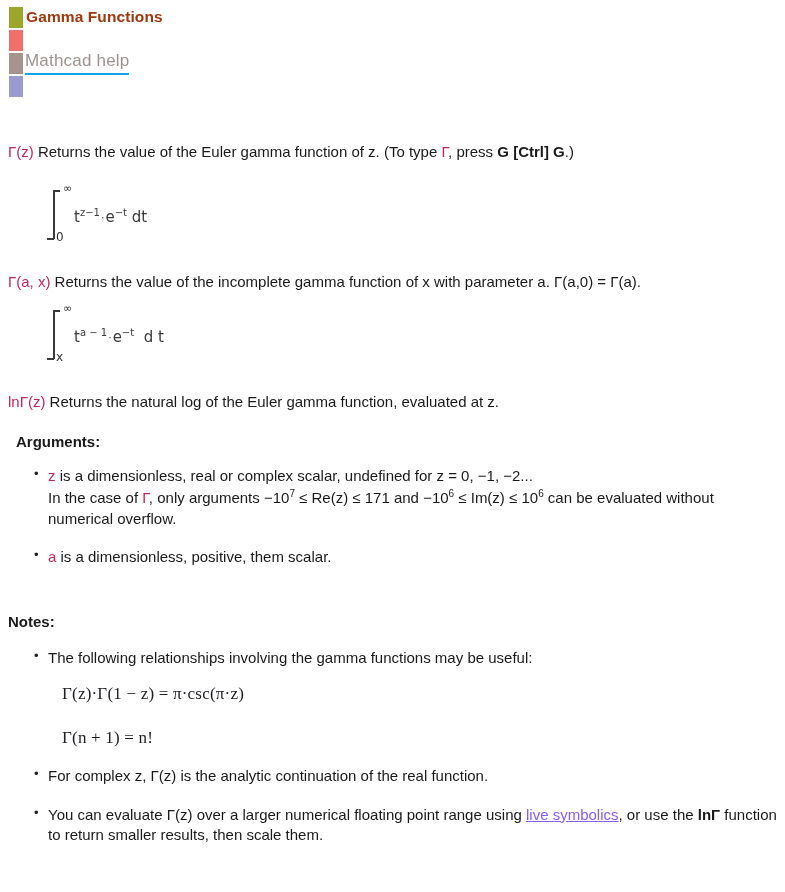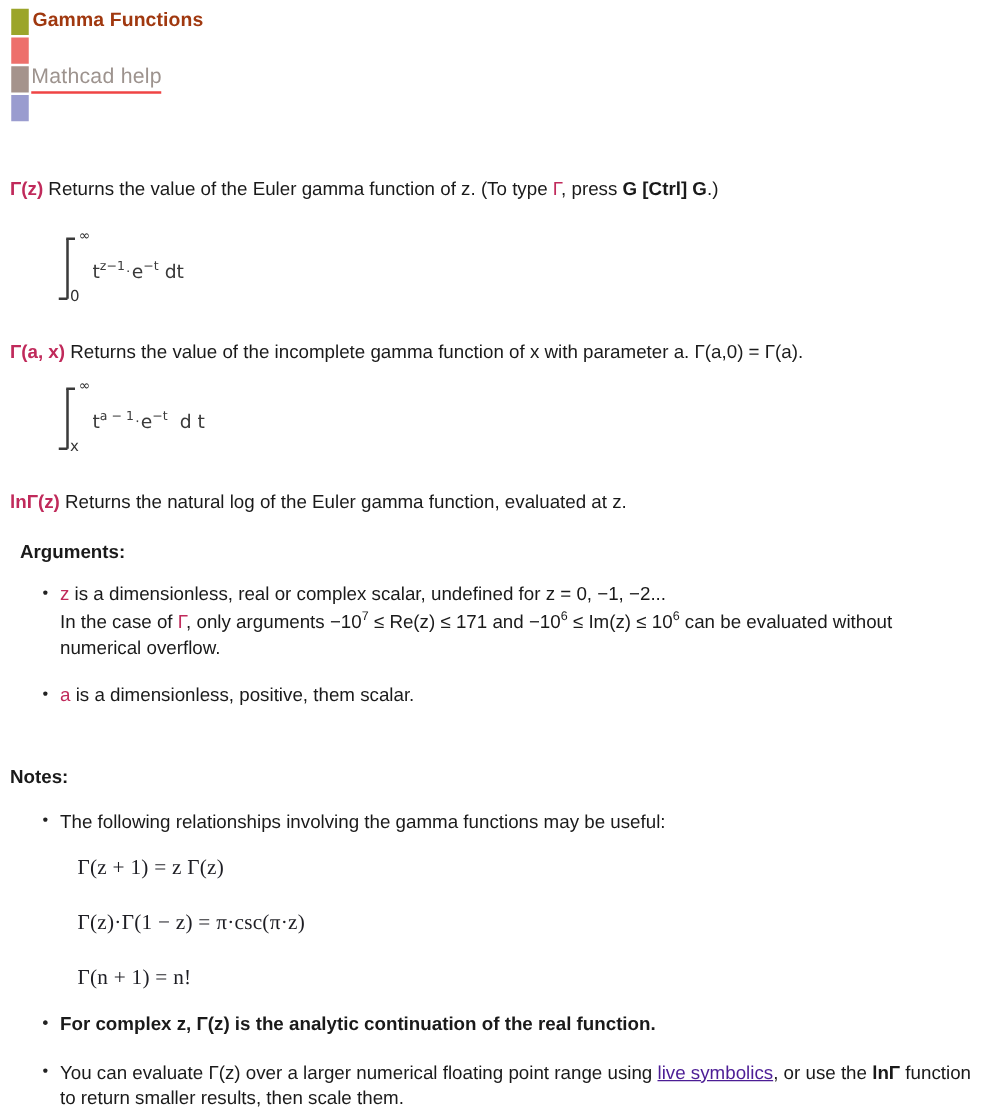--- a/index.html
+++ b/index.html
@@ -51,7 +51,7 @@
     color: #9d938e;
     text-decoration: none;
     padding-bottom: 2px;
-    border-bottom: 2px solid #ef4444;
+    border-bottom: 2px solid #0ea5e9;
     letter-spacing: 0.2px;
   }
   p.para {

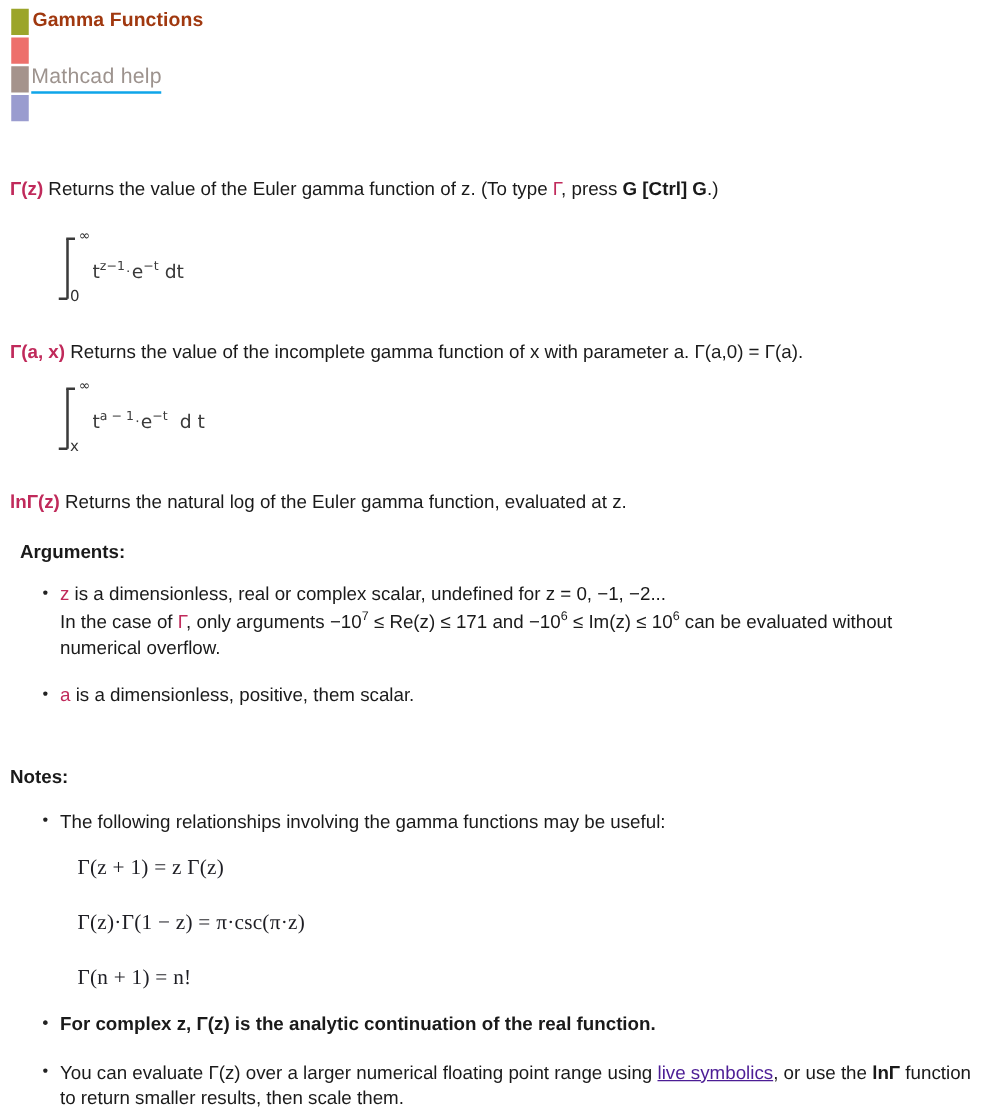--- a/index.html
+++ b/index.html
@@ -60,7 +60,7 @@
   }
   .fn {
     color: #c02a5b;
-    font-weight: bold;
+    font-weight: normal;
   }
   .var {
     color: #c02a5b;

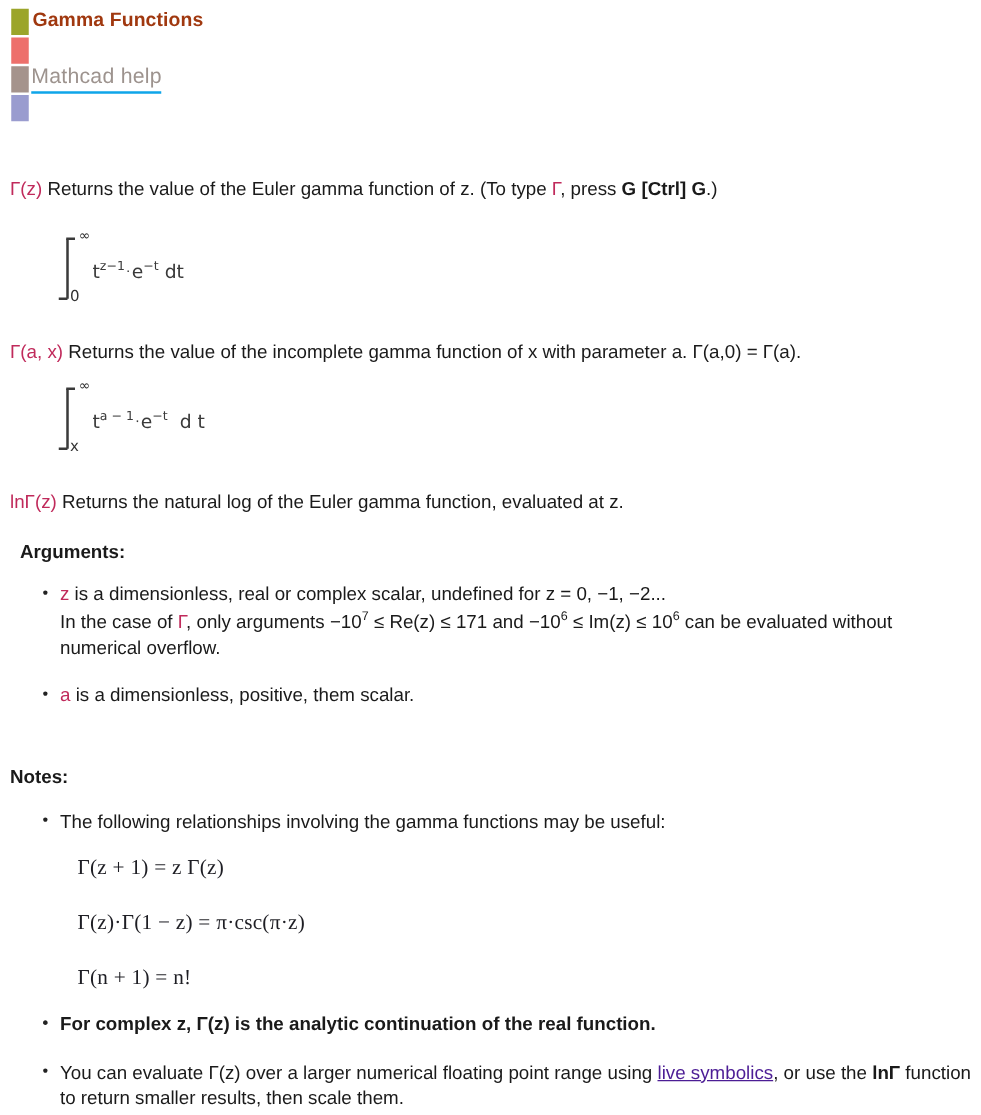--- a/index.html
+++ b/index.html
@@ -258,7 +258,6 @@
     </li>
   </ul>
   <ul class="formula-list">
-    <li>Γ(z + 1) = z Γ(z)</li>
     <li>Γ(z)·Γ(1 − z) = π·csc(π·z)</li>
     <li>Γ(n + 1) = n!</li>
   </ul>

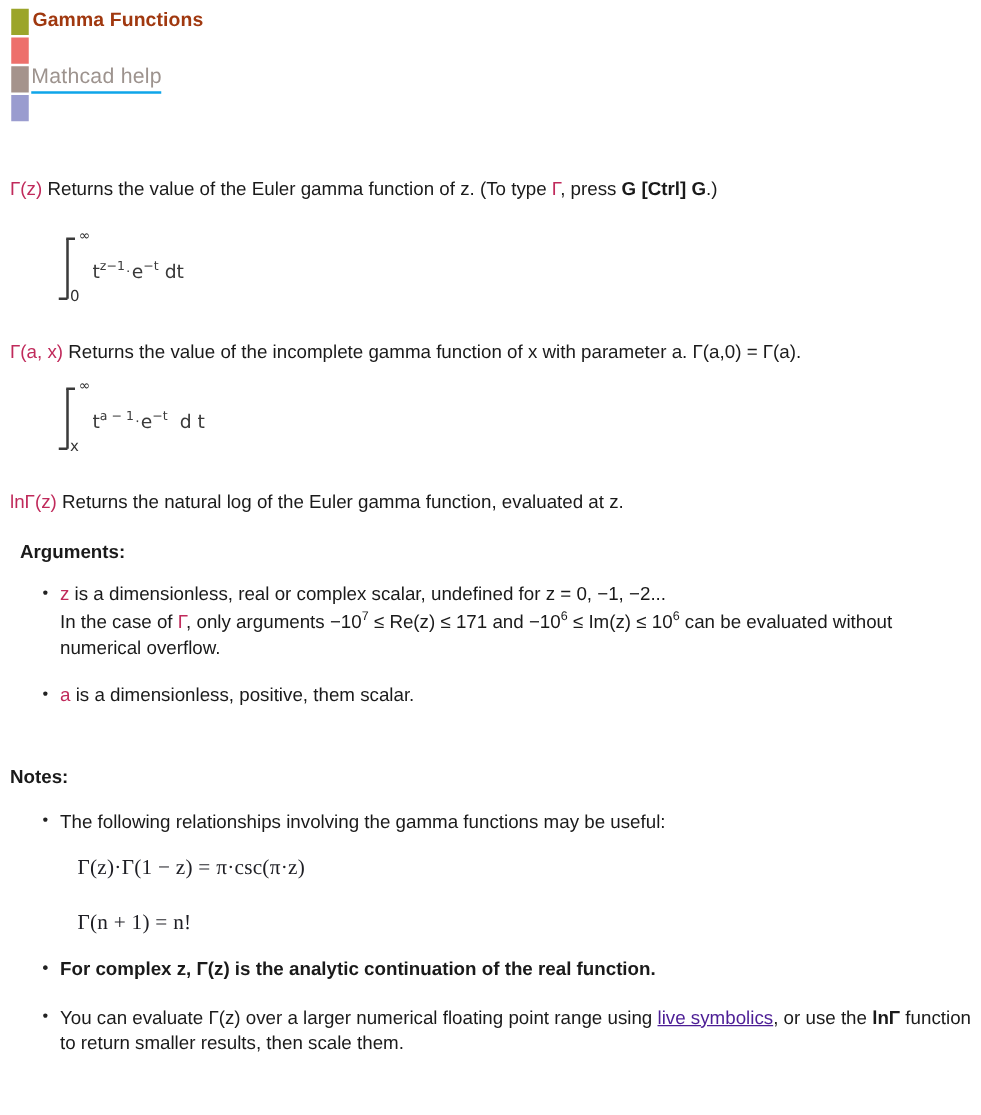--- a/index.html
+++ b/index.html
@@ -262,7 +262,7 @@
     <li>Γ(n + 1) = n!</li>
   </ul>
   <ul class="blist" style="margin-top:-6px;">
-    <li style="margin-bottom:18px;font-weight:bold;">
+    <li style="margin-bottom:18px;">
       <span>For complex z, Γ(z) is the analytic continuation of the real function.</span>
     </li>
     <li>

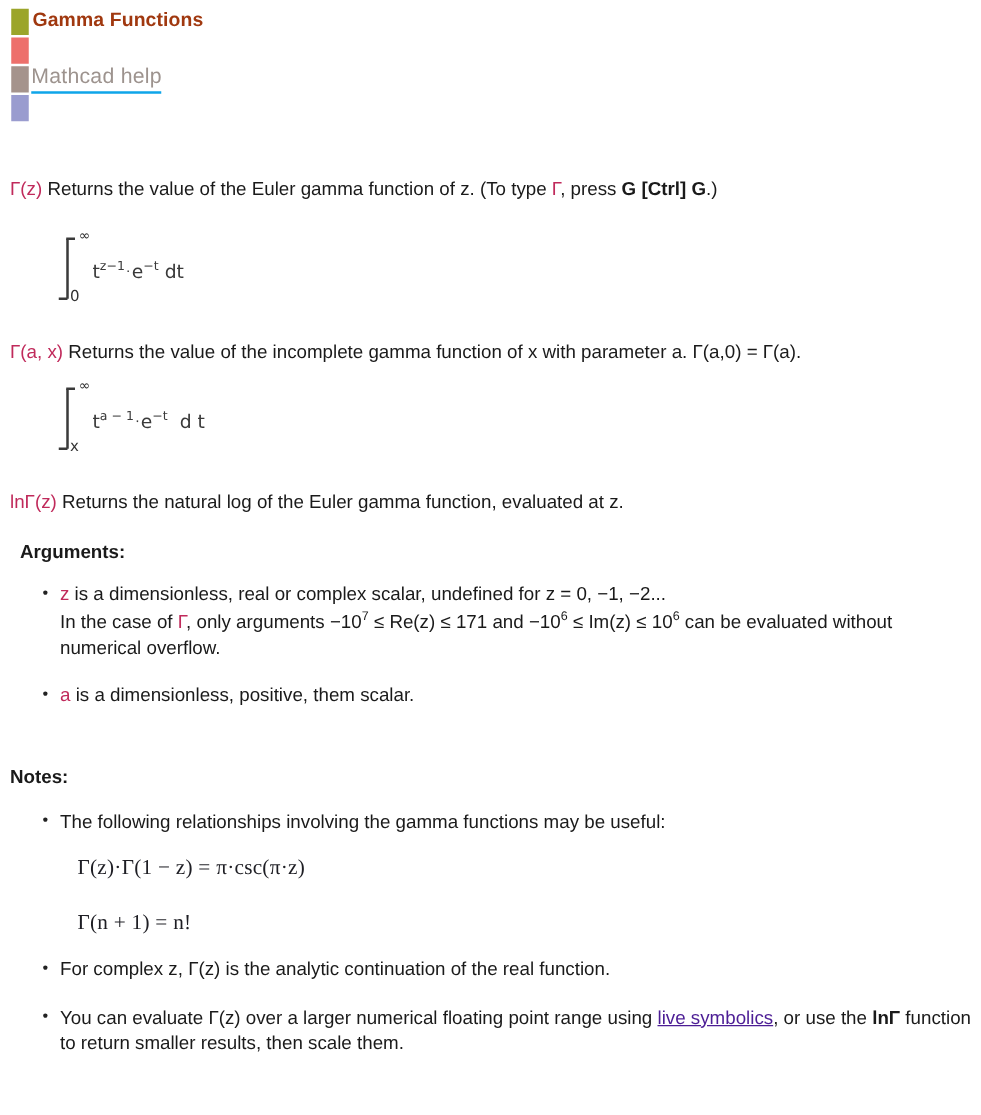--- a/index.html
+++ b/index.html
@@ -184,7 +184,7 @@
   }
 
   a.inline-link {
-    color: #4c1d95;
+    color: #8b5cf6;
   }
   sup { font-size: 10px; vertical-align: super; line-height: 0; }
   .nowrap { white-space: nowrap; }

